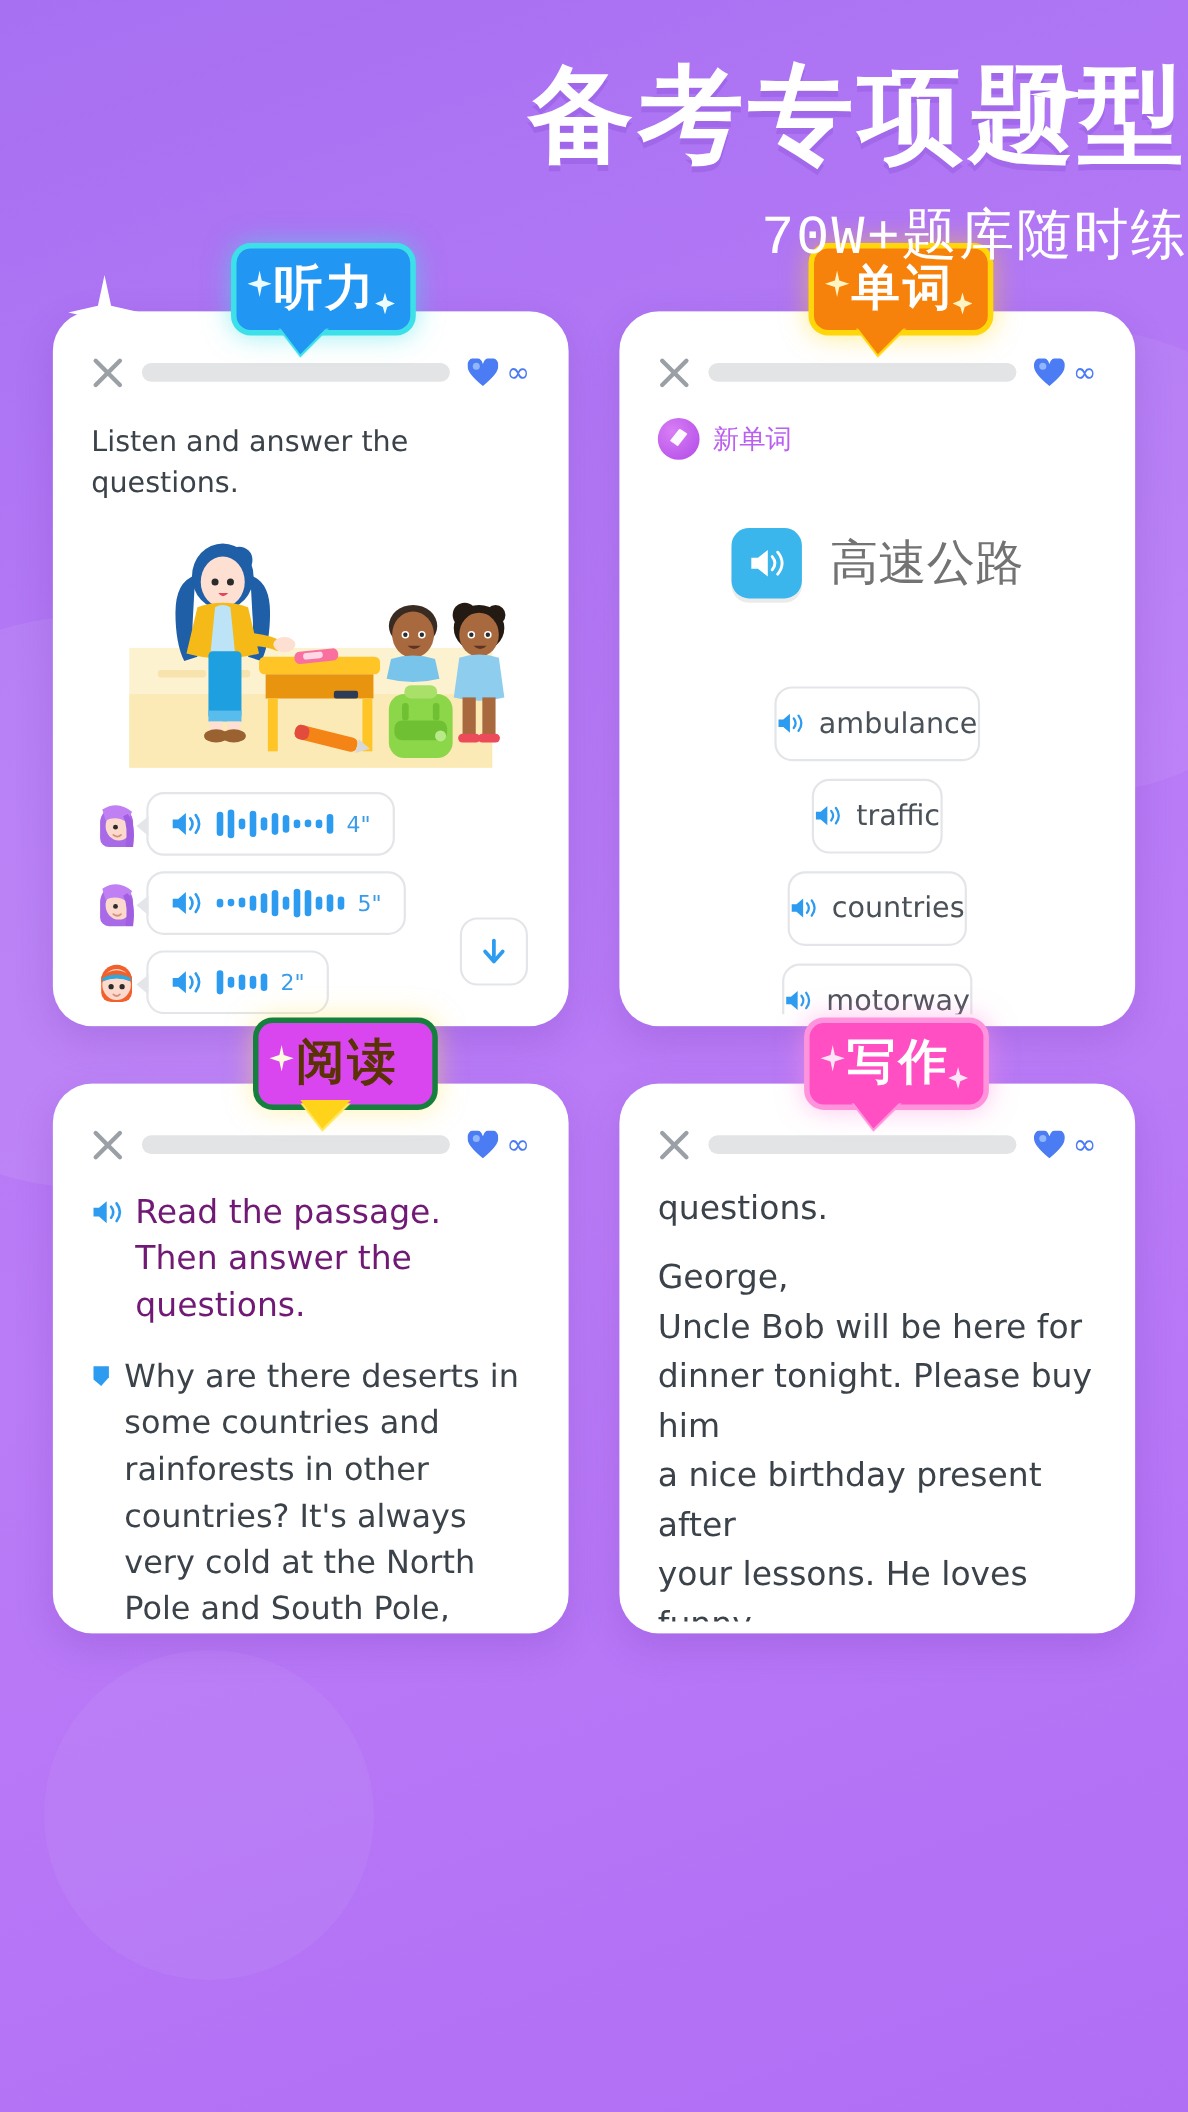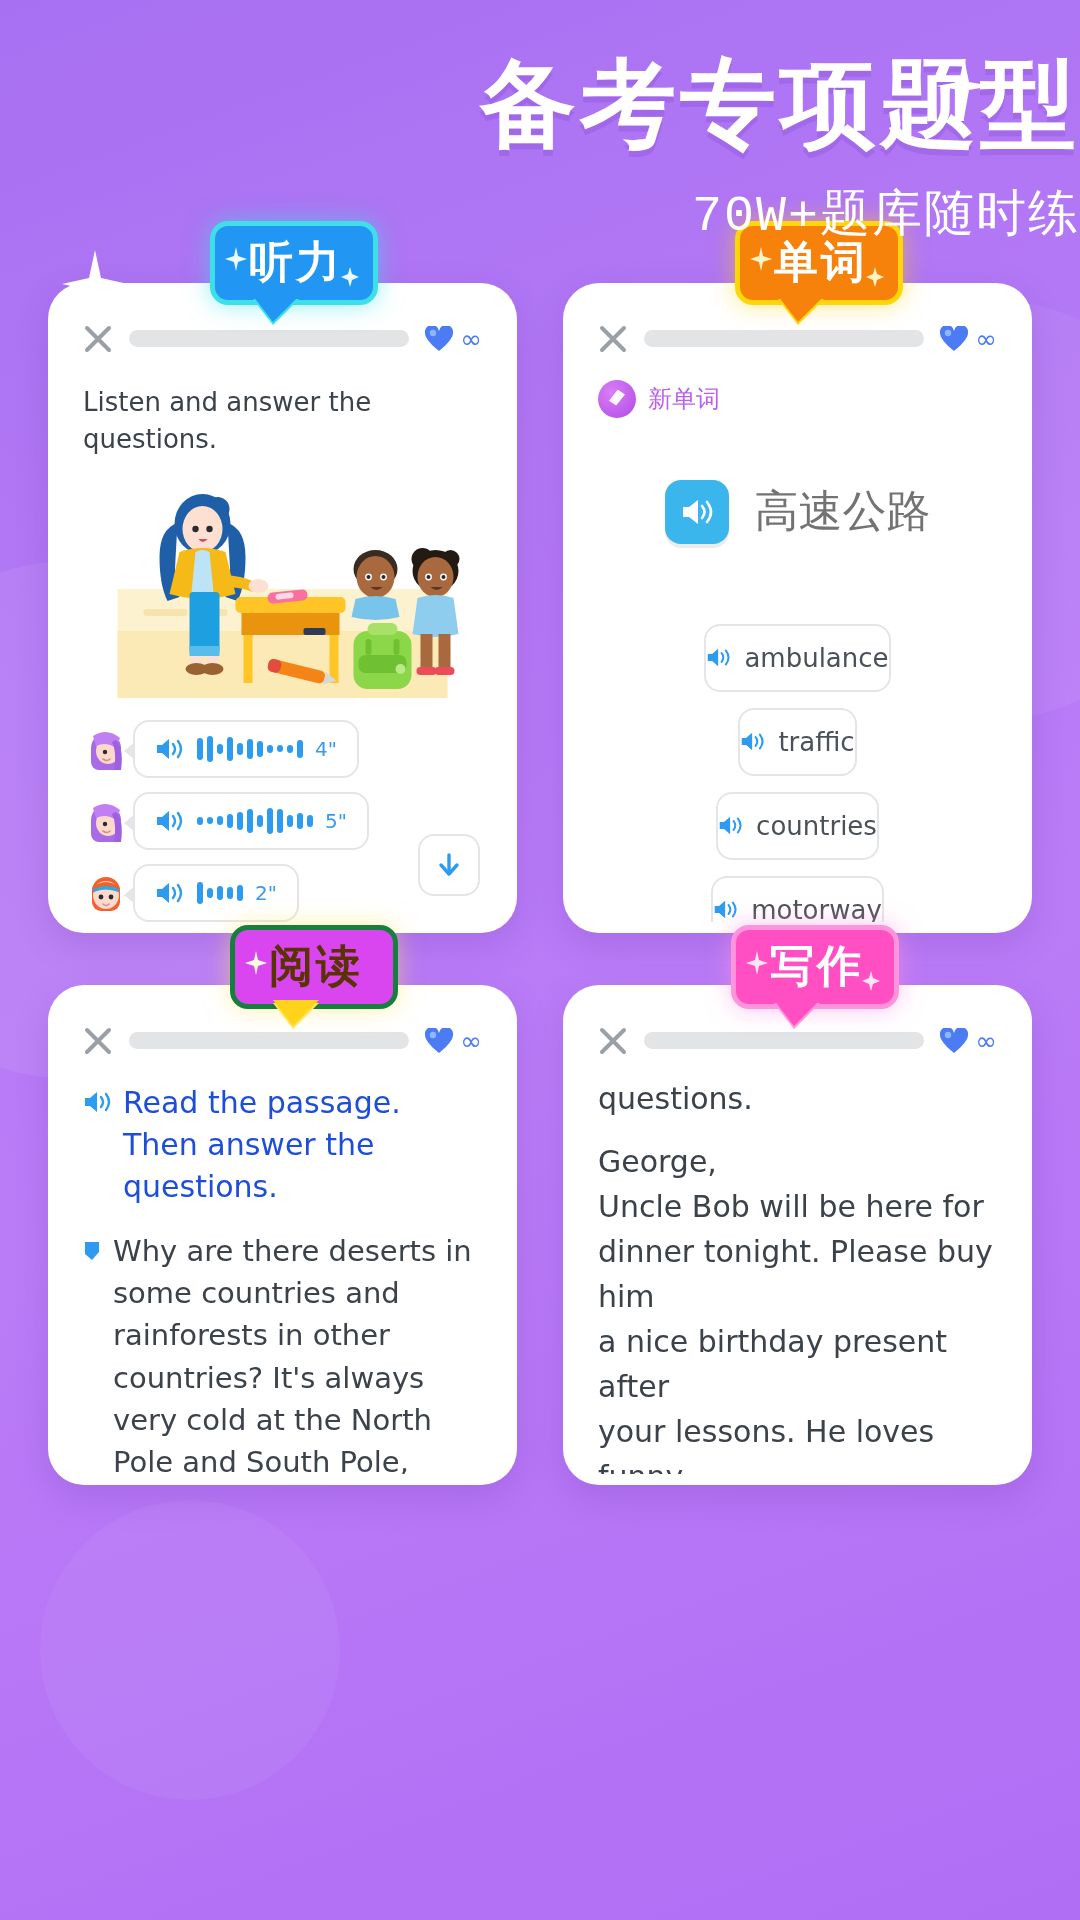--- a/index.html
+++ b/index.html
@@ -188,7 +188,7 @@
 
   
   .read-head { margin-top: 26px; display: flex; gap: 10px; align-items: flex-start; }
-  .read-head .txt { font-size: 30px; line-height: 1.4; color: #1d4ed8; font-family: "DejaVu Sans", sans-serif; }
+  .read-head .txt { font-size: 30px; line-height: 1.4; color: #701a75; font-family: "DejaVu Sans", sans-serif; }
   .para { margin-top: 22px; display: flex; gap: 10px; align-items: flex-start; }
   .para .txt { font-size: 29px; line-height: 1.46; color: #3b4249; font-family: "DejaVu Sans", sans-serif; }
 

